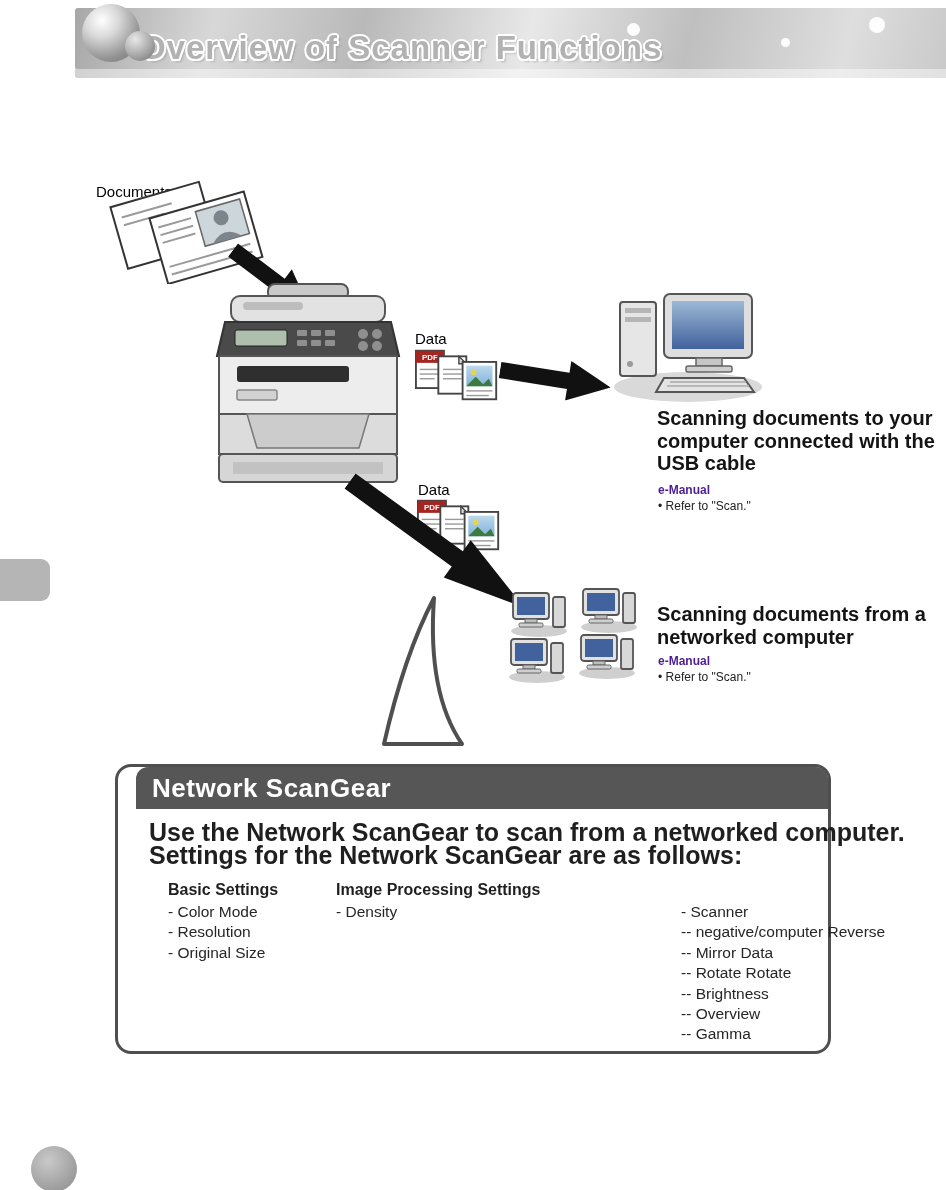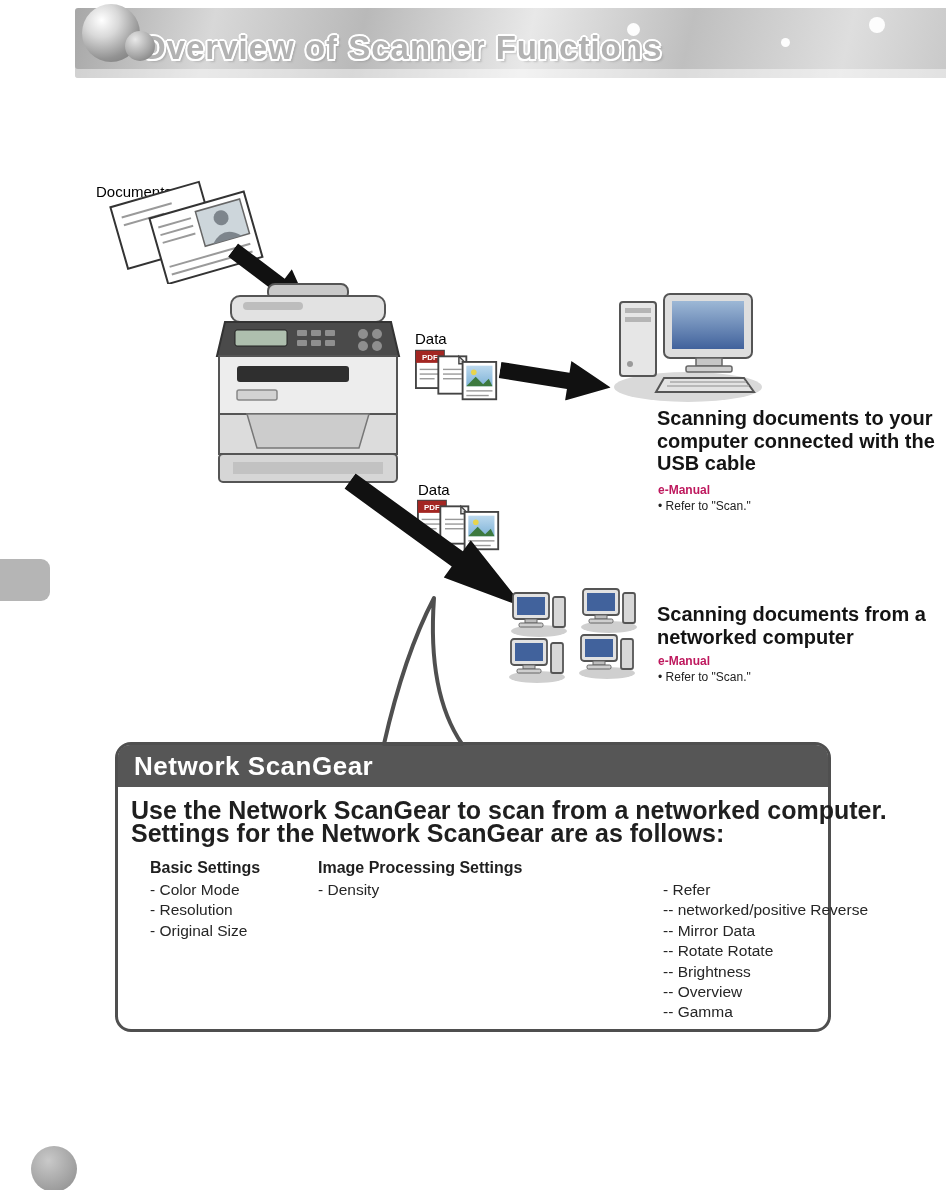--- a/index.html
+++ b/index.html
@@ -28,7 +28,7 @@
   
   .small-label { font-size:15px; color:#000; }
   .flow-heading { font-weight:bold; font-size:20px; line-height:1.13; color:#141414; }
-  .ref-title { font-size:12px; font-weight:bold; color:#be185d; }
+  .ref-title { font-size:12px; font-weight:bold; color:#4c1d95; }
   .ref-item { font-size:12px; color:#222; margin-top:2px; }
 
   .label-documents { left:96px; top:183px; }

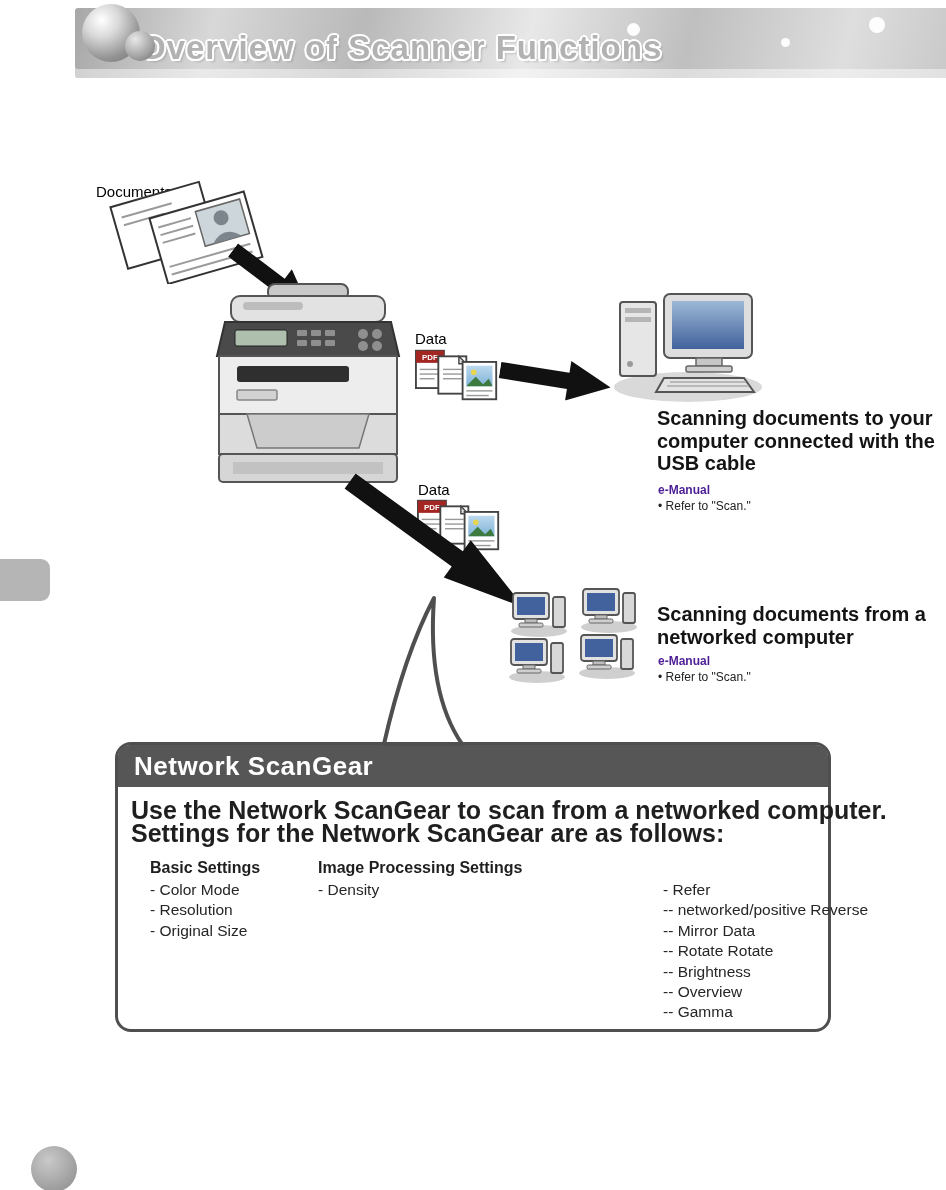--- a/index.html
+++ b/index.html
@@ -53,8 +53,8 @@
     background:radial-gradient(circle at 38% 32%, #c9c9c9, #9a9a9a 75%); }
 
   
-  .callout { left:115px; top:742px; width:716px; height:290px; background:#fff;
-    border:3px solid #4f4f4f; border-radius:16px; z-index:2; }
+  .callout { left:115px; top:764px; width:716px; height:290px; background:#fff;
+    border:3px solid #4f4f4f; border-radius:16px; z-index:2;padding-left:18px; }
   .callout-header { height:42px; background:#565656; border-radius:12px 12px 0 0;
     display:flex; align-items:center; padding-left:16px; }
   .callout-header span { color:#fff; font-size:26px; font-weight:bold; letter-spacing:0.5px; }

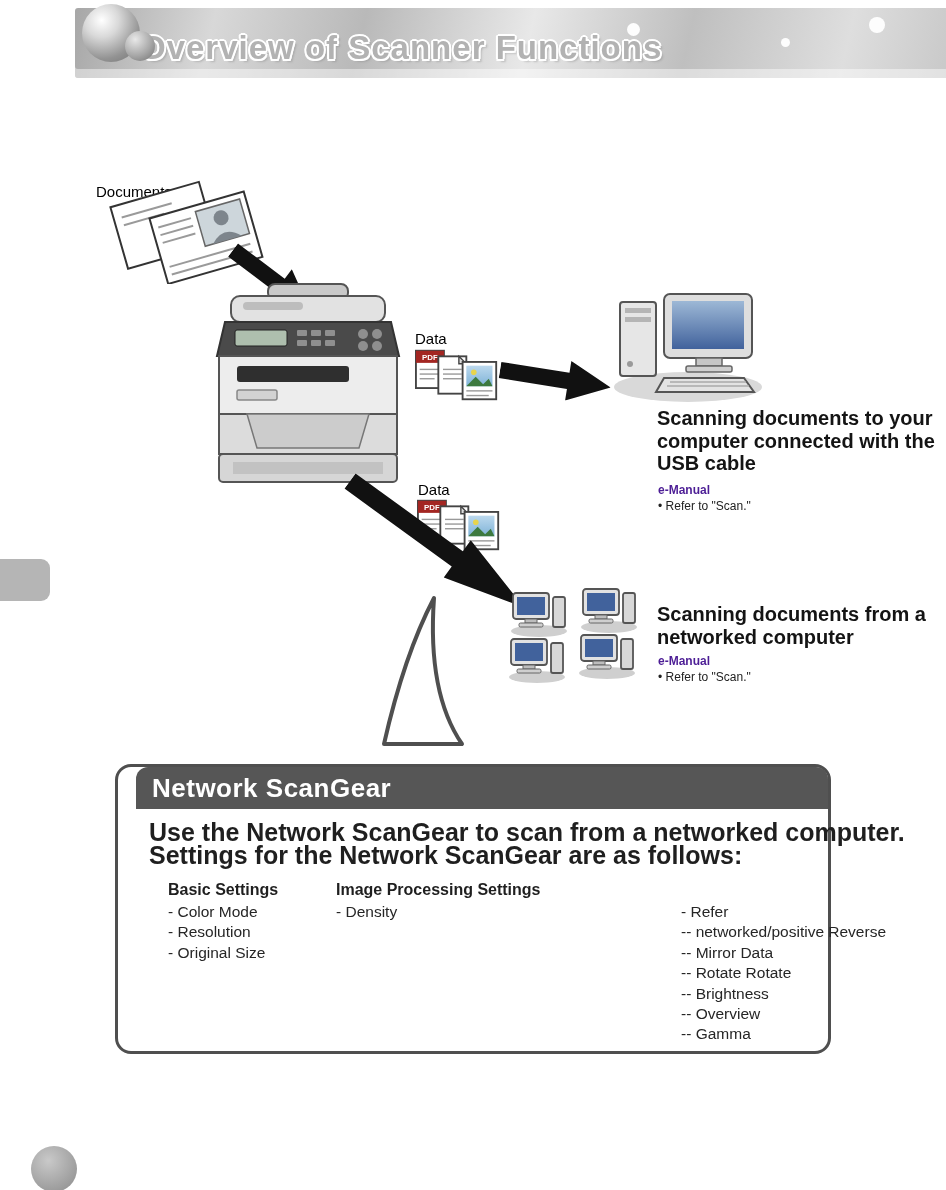--- a/index.html
+++ b/index.html
@@ -313,7 +313,7 @@
 
     <div class="abs col col3">
       <div class="col-h"></div>
-      <div class="col-i">- Refer</div>
+      <div class="col-i">- Scanner</div>
       <div class="col-i">-- networked/positive Reverse</div>
       <div class="col-i">-- Mirror Data</div>
       <div class="col-i">-- Rotate Rotate</div>

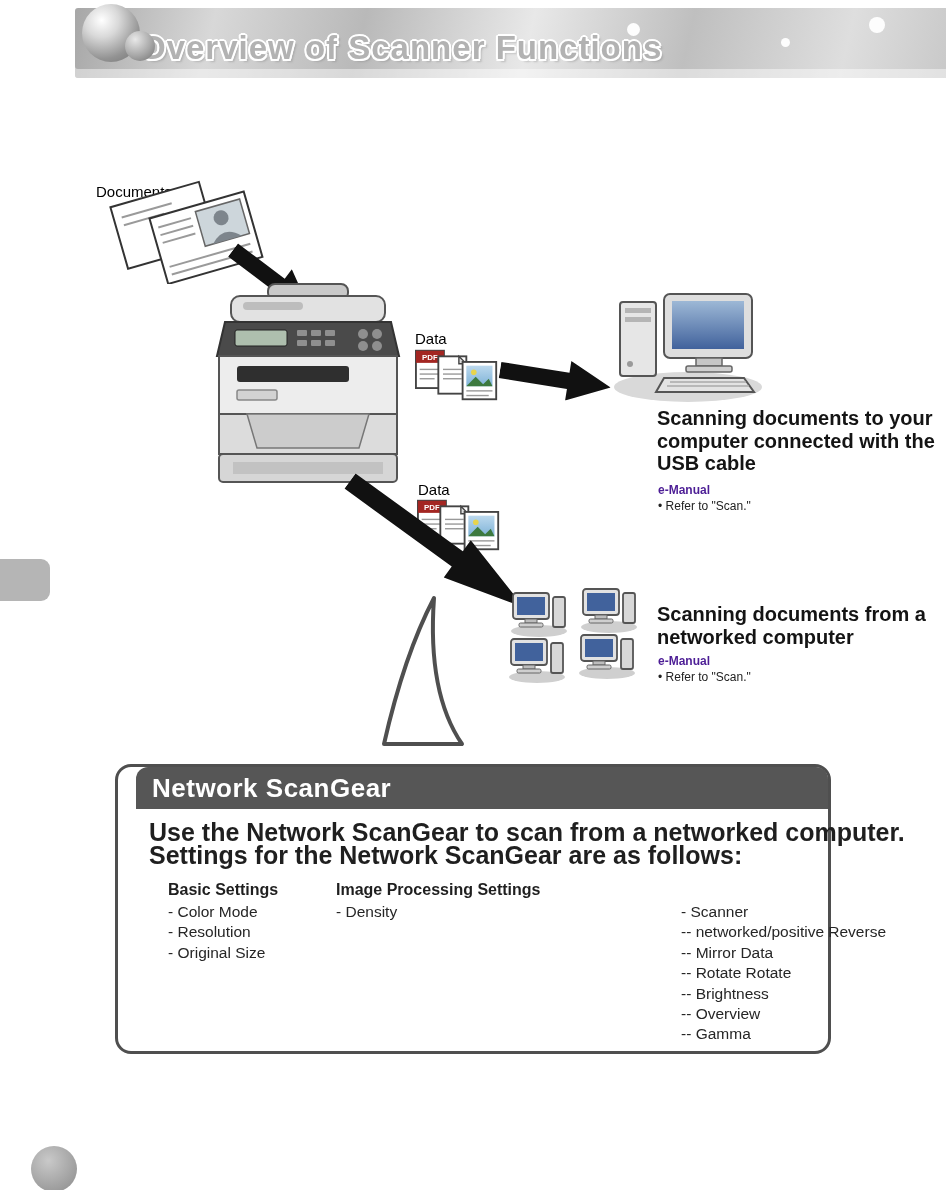--- a/index.html
+++ b/index.html
@@ -314,7 +314,7 @@
     <div class="abs col col3">
       <div class="col-h"></div>
       <div class="col-i">- Scanner</div>
-      <div class="col-i">-- networked/positive Reverse</div>
+      <div class="col-i">-- negative/computer Reverse</div>
       <div class="col-i">-- Mirror Data</div>
       <div class="col-i">-- Rotate Rotate</div>
       <div class="col-i">-- Brightness</div>

